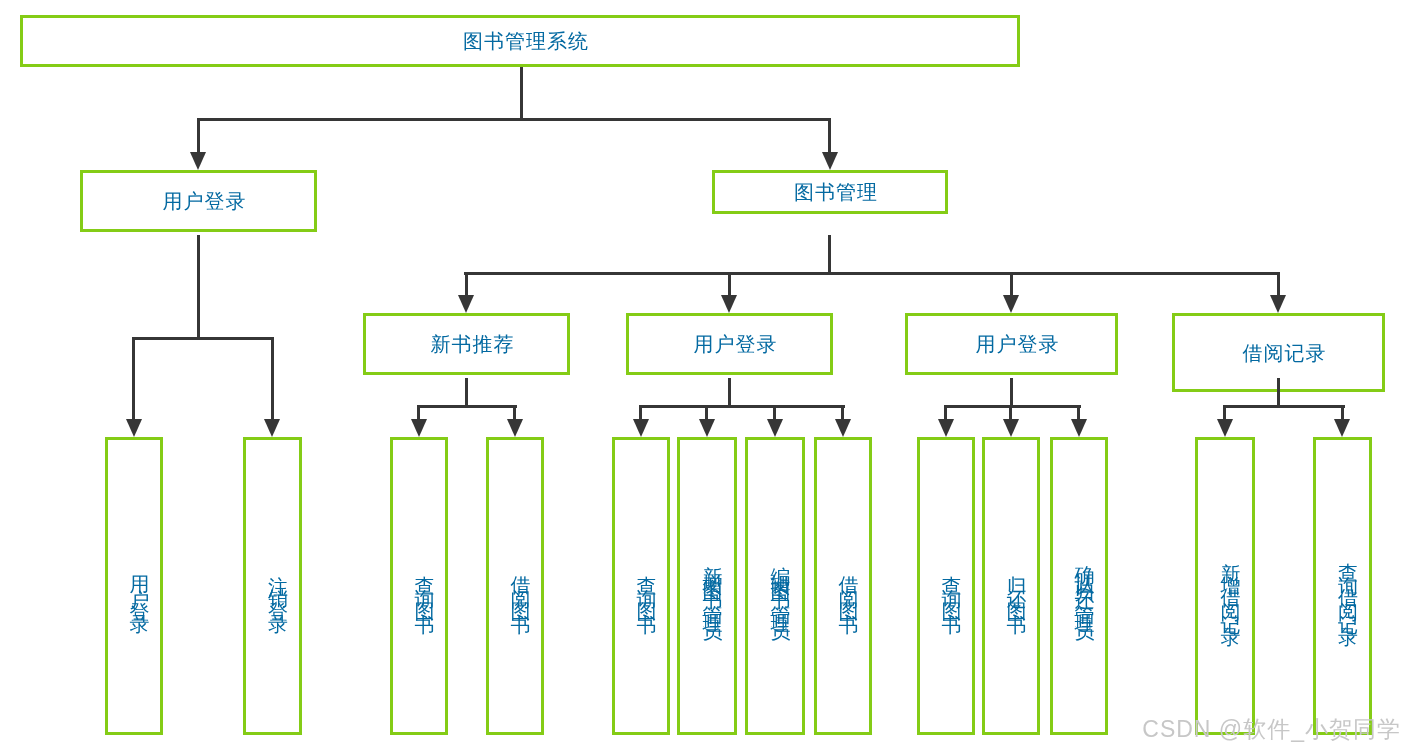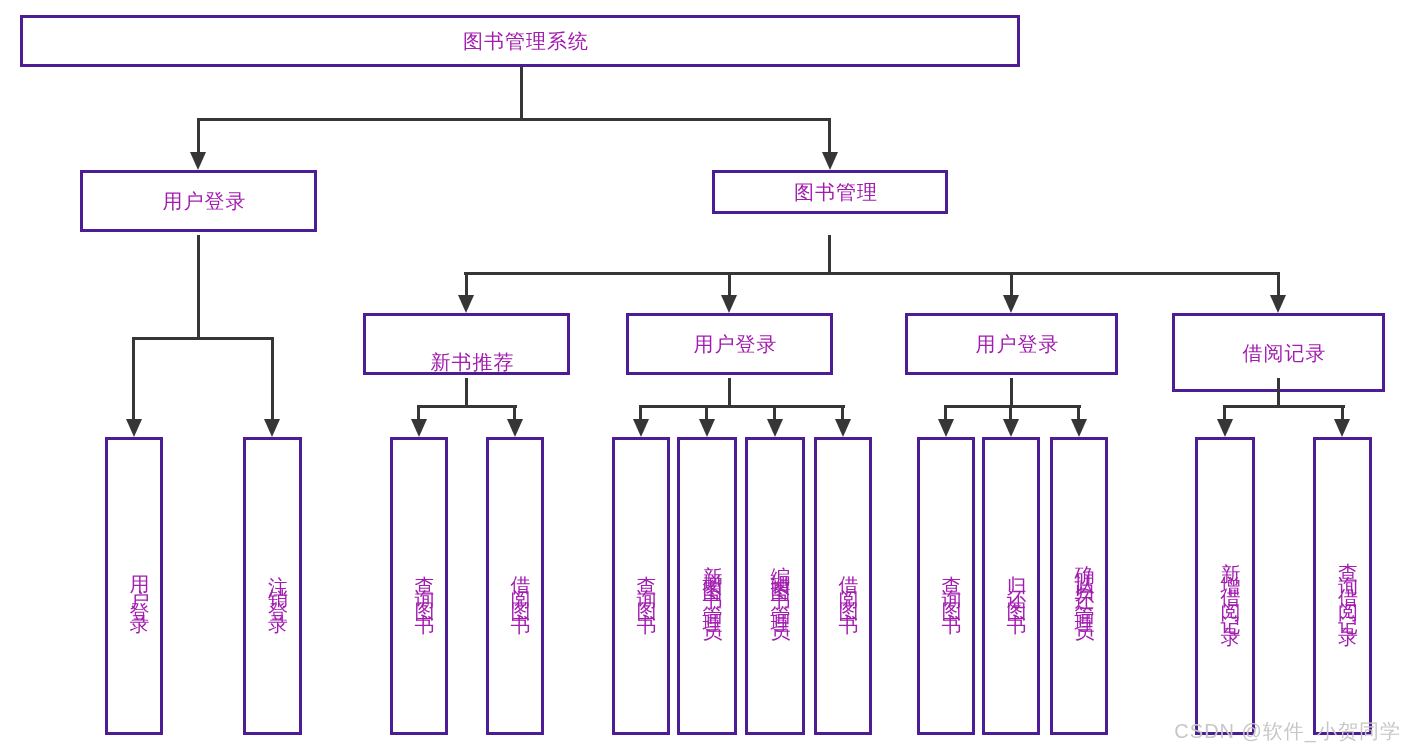--- a/index.html
+++ b/index.html
@@ -9,9 +9,9 @@
     color:#3a3a3a;overflow:hidden;
   }
   .box{
-    position:absolute;box-sizing:border-box;border:3px solid #4c1d95;background:#ffffff;
+    position:absolute;box-sizing:border-box;border:3px solid #84cc16;background:#ffffff;
     display:flex;align-items:center;justify-content:center;
-    font-size:20px;line-height:1;letter-spacing:1px;color:#a21caf;padding-left:12px;
+    font-size:20px;line-height:1;letter-spacing:1px;color:#0369a1;padding-left:12px;
   }
   .vbox span{
     writing-mode:vertical-rl;text-orientation:mixed;

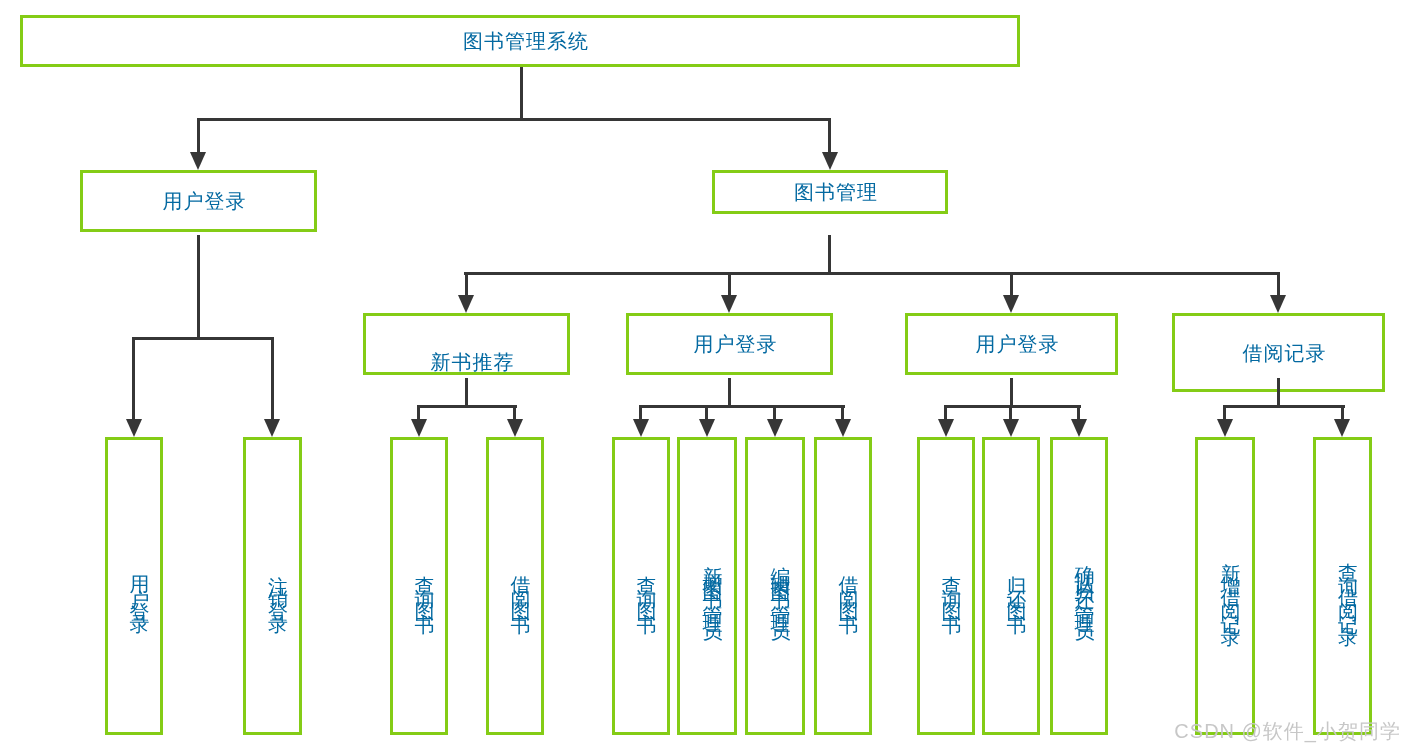--- a/index.html
+++ b/index.html
@@ -46,7 +46,7 @@
     <span>图书管理</span>
   </div>
 
-  <div class="box" style="left:363px;top:313px;width:207px;height:62px;align-items:flex-end;">
+  <div class="box" style="left:363px;top:313px;width:207px;height:62px;">
     <span>新书推荐</span>
   </div>
   <div class="box" style="left:626px;top:313px;width:207px;height:62px;">

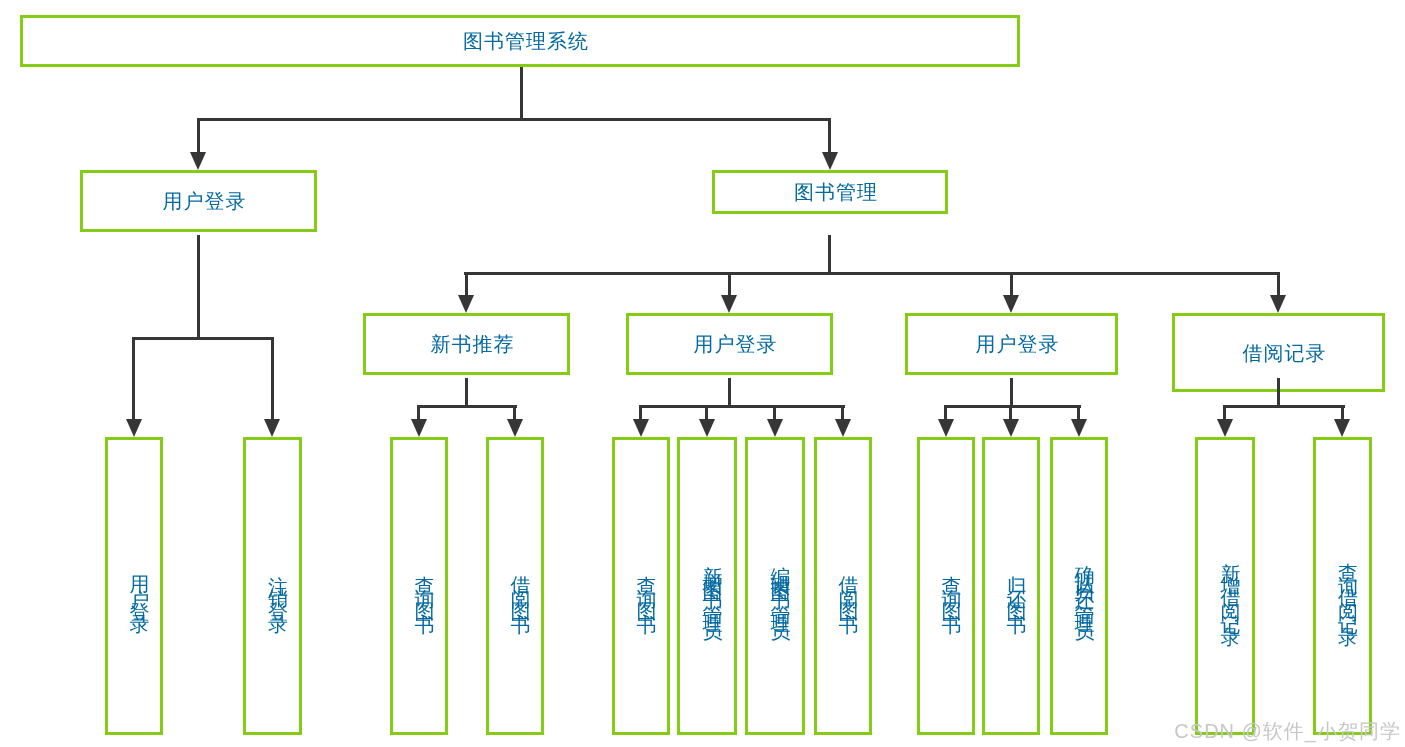--- a/index.html
+++ b/index.html
@@ -27,7 +27,7 @@
   }
   .watermark{
     position:absolute;right:4px;bottom:2px;z-index:10;
-    font-size:20px;letter-spacing:1px;color:#c7c7c7;
+    font-size:23px;letter-spacing:1px;color:#c7c7c7;
   }
 </style>
 </head>

